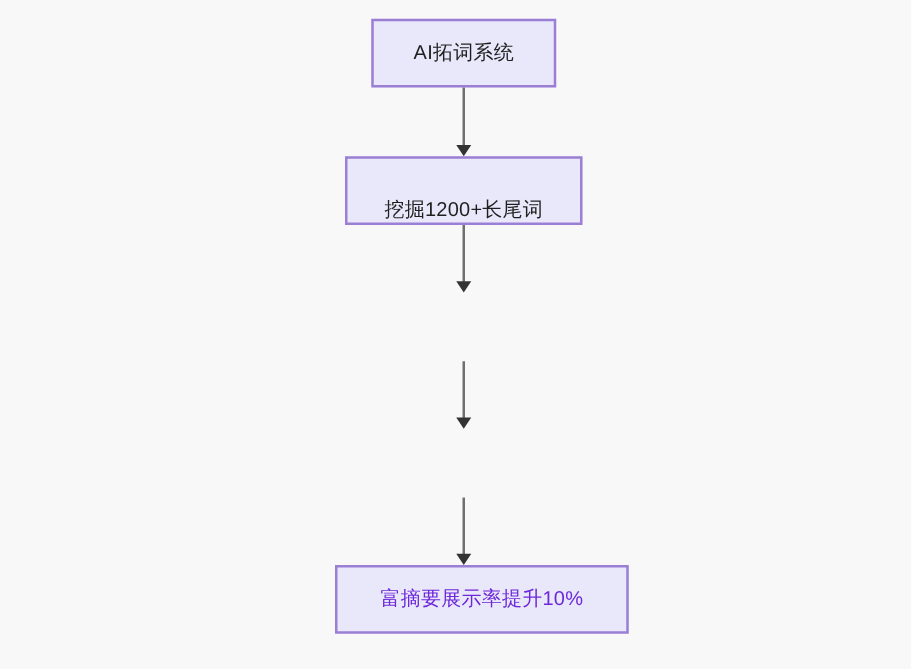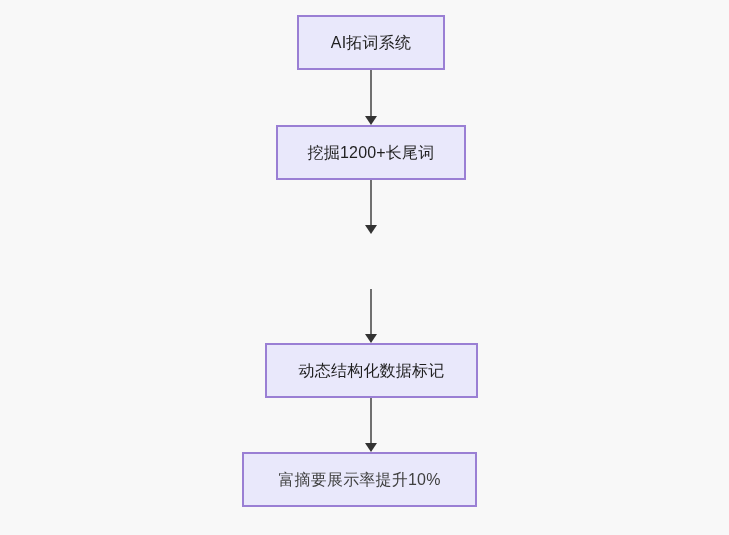--- a/index.html
+++ b/index.html
@@ -78,7 +78,7 @@
     <div class="edge-arrow" style="border-top-color: rgb(51, 51, 51);"></div>
   </div>
 
-  <div class="flow-node" id="n2" style="left: 276px; top: 125px; width: 190px; height: 55px; background: rgb(233, 232, 251); border-color: rgb(154, 127, 212); color: rgb(31, 31, 31);">
+  <div class="flow-node" id="n2" style="left: 276px; top: 125px; width: 190px; height: 55px; background: rgb(233, 232, 251); border-color: rgb(154, 127, 212); color: rgb(31, 31, 31); align-items: flex-end;">
     <span class="node-label">挖掘1200+长尾词</span>
   </div>
 

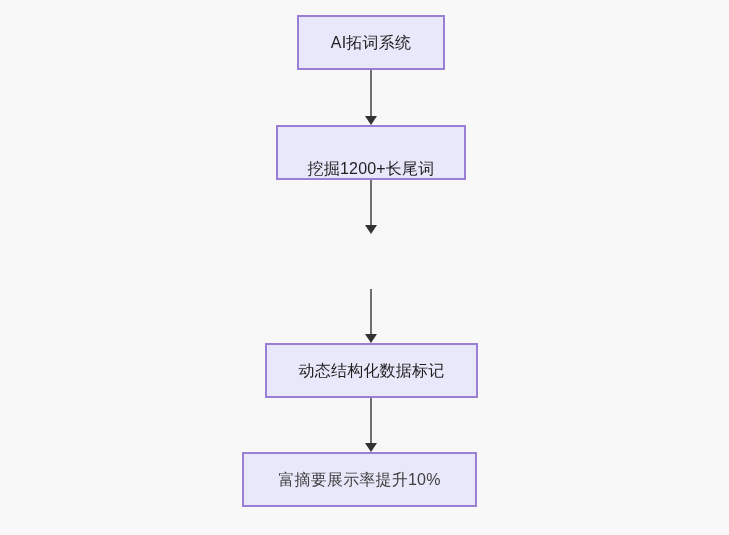--- a/index.html
+++ b/index.html
@@ -93,9 +93,6 @@
     <div class="edge-arrow" style="border-top-color: rgb(51, 51, 51);"></div>
   </div>
 
-  <div class="flow-node" id="n4" style="left: 265px; top: 343px; width: 213px; height: 55px; background: rgb(233, 232, 251); border-color: rgb(154, 127, 212); color: rgb(31, 31, 31);">
-    <span class="node-label">动态结构化数据标记</span>
-  </div>
 
   <div class="flow-edge" id="e4" style="left: 361px; top: 398px; height: 54px;">
     <div class="edge-line" style="height: 46px; background: rgb(112, 112, 112);"></div>

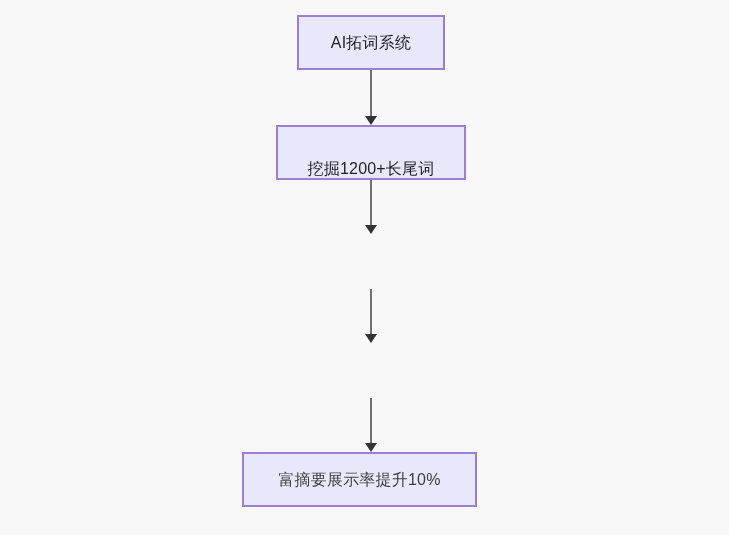--- a/index.html
+++ b/index.html
@@ -99,7 +99,7 @@
     <div class="edge-arrow" style="border-top-color: rgb(51, 51, 51);"></div>
   </div>
 
-  <div class="flow-node" id="n5" style="left: 242px; top: 452px; width: 235px; height: 55px; background: rgb(233, 232, 251); border-color: rgb(154, 127, 212); color: #404040;">
+  <div class="flow-node" id="n5" style="left: 268px; top: 452px; width: 235px; height: 55px; background: rgb(233, 232, 251); border-color: rgb(154, 127, 212); color: #6d28d9;">
     <span class="node-label">富摘要展示率提升10%</span>
   </div>
 

